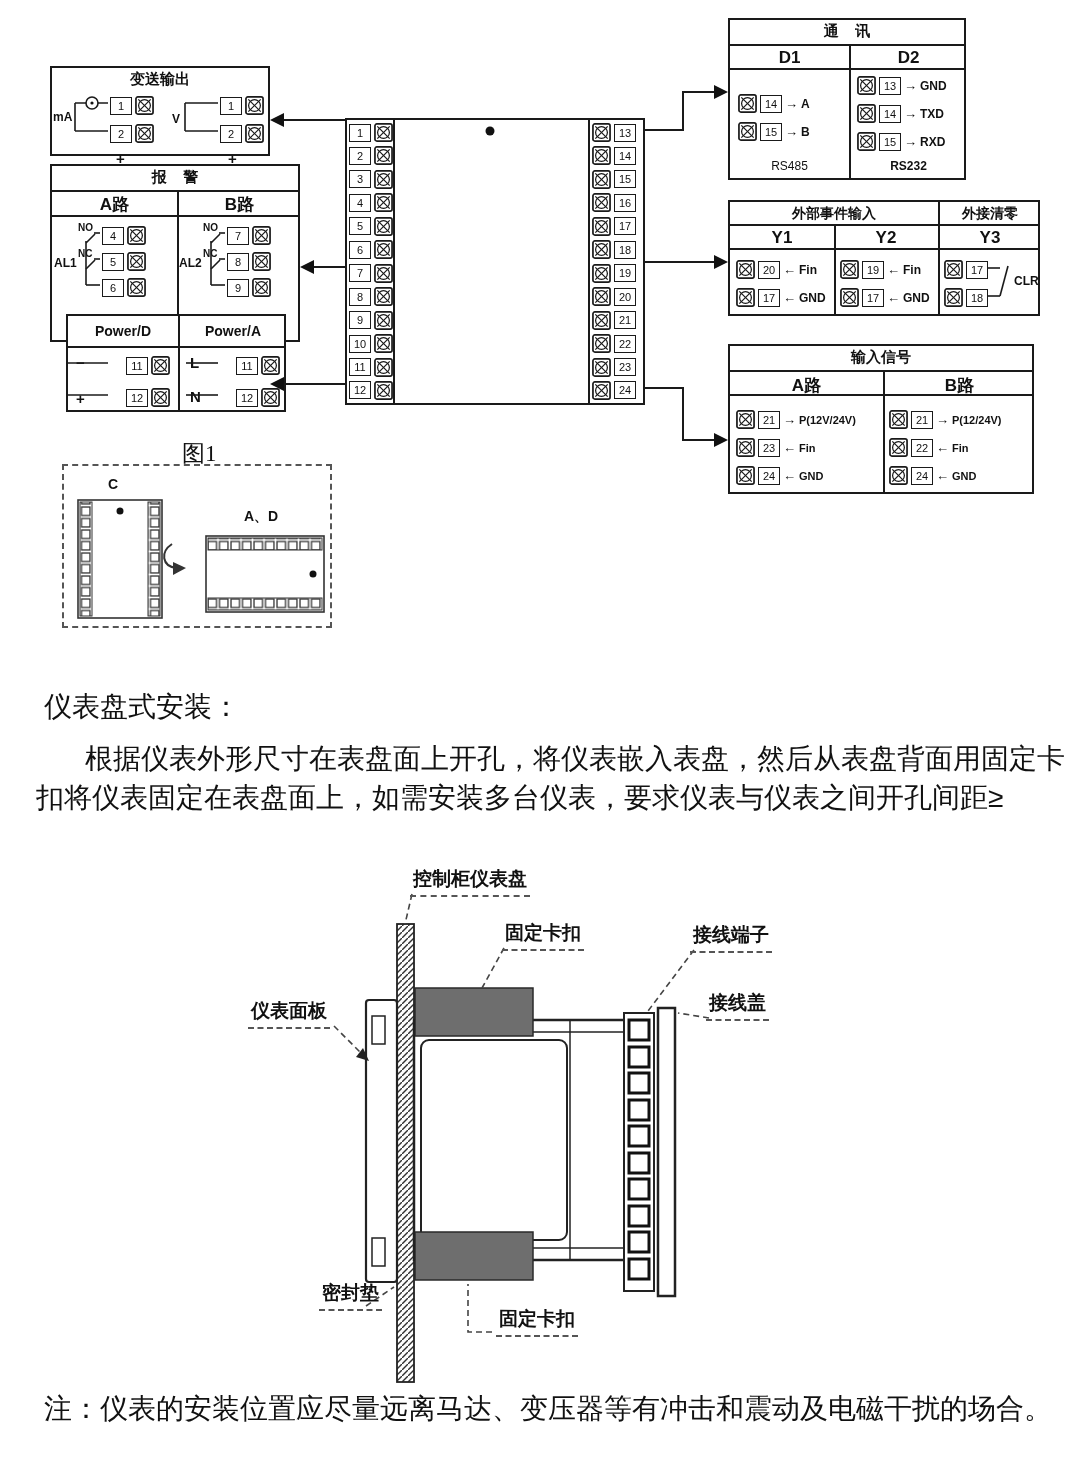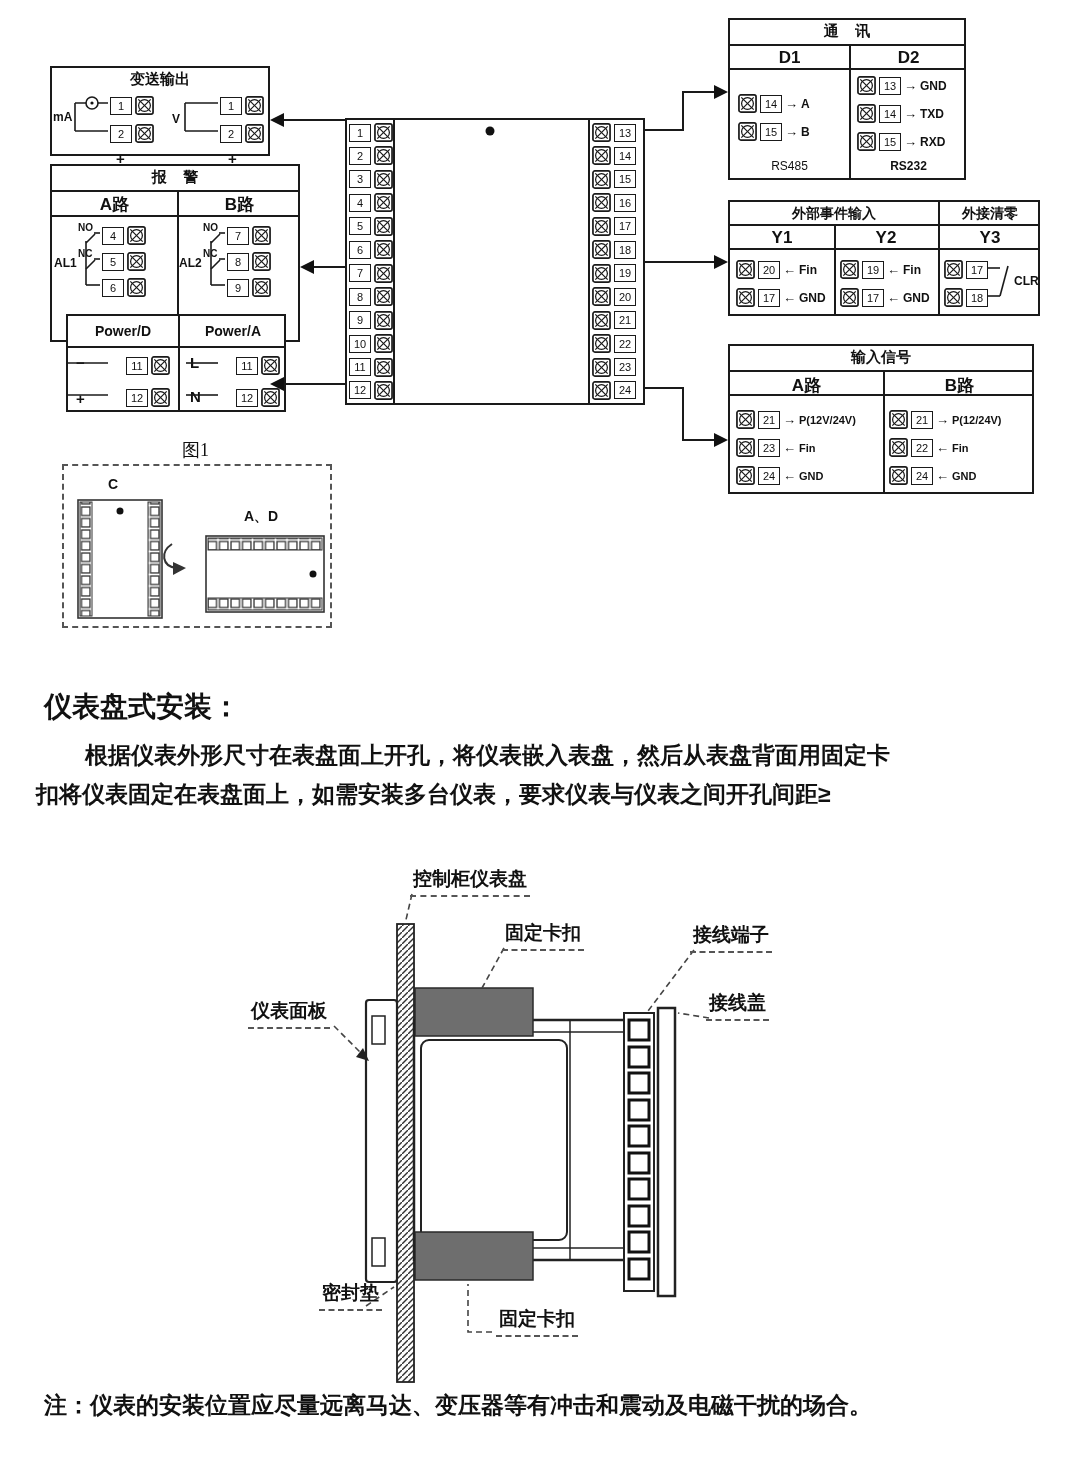--- a/index.html
+++ b/index.html
@@ -530,7 +530,7 @@
       </div>
   </div>
 
-  <div class="abs serif" style="left:182px; top:438px; font-size:18px;">图1</div>
+  <div class="abs serif" style="left:182px; top:438px; font-size:23px;">图1</div>
   <div class="dashedbox" style="left:62px; top:464px; width:270px; height:164px;"></div>
   <div class="abs" style="left:108px; top:476px; font-size:14px; font-weight:bold; z-index:3;">C</div>
   <div class="abs" style="left:244px; top:508px; font-size:14px; font-weight:bold; z-index:3;">A、D</div>

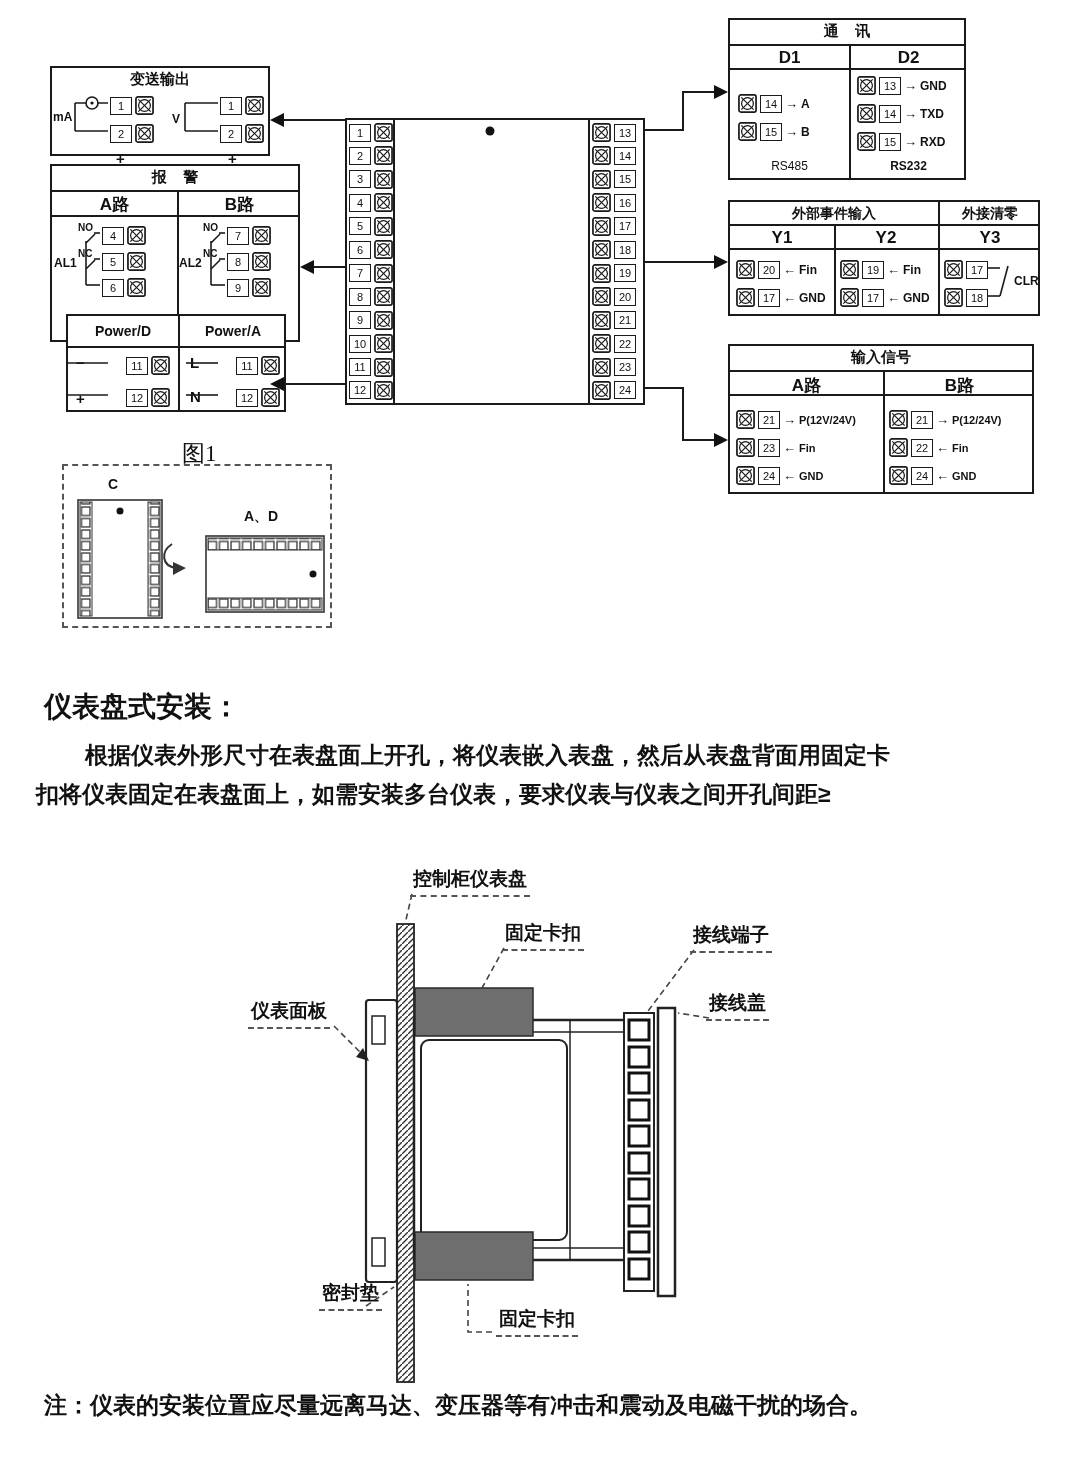--- a/index.html
+++ b/index.html
@@ -535,7 +535,7 @@
   <div class="abs" style="left:108px; top:476px; font-size:14px; font-weight:bold; z-index:3;">C</div>
   <div class="abs" style="left:244px; top:508px; font-size:14px; font-weight:bold; z-index:3;">A、D</div>
 
-  <div class="bodytext" style="left:44px; top:688px; font-size:28px; font-weight:bold;">仪表盘式安装：</div>
+  <div class="bodytext" style="left:44px; top:688px; font-size:28px; font-weight:normal;">仪表盘式安装：</div>
   <div class="bodytext" style="left:85px; top:740px;">根据仪表外形尺寸在表盘面上开孔，将仪表嵌入表盘，然后从表盘背面用固定卡</div>
   <div class="bodytext" style="left:36px; top:779px;">扣将仪表固定在表盘面上，如需安装多台仪表，要求仪表与仪表之间开孔间距≥</div>
 

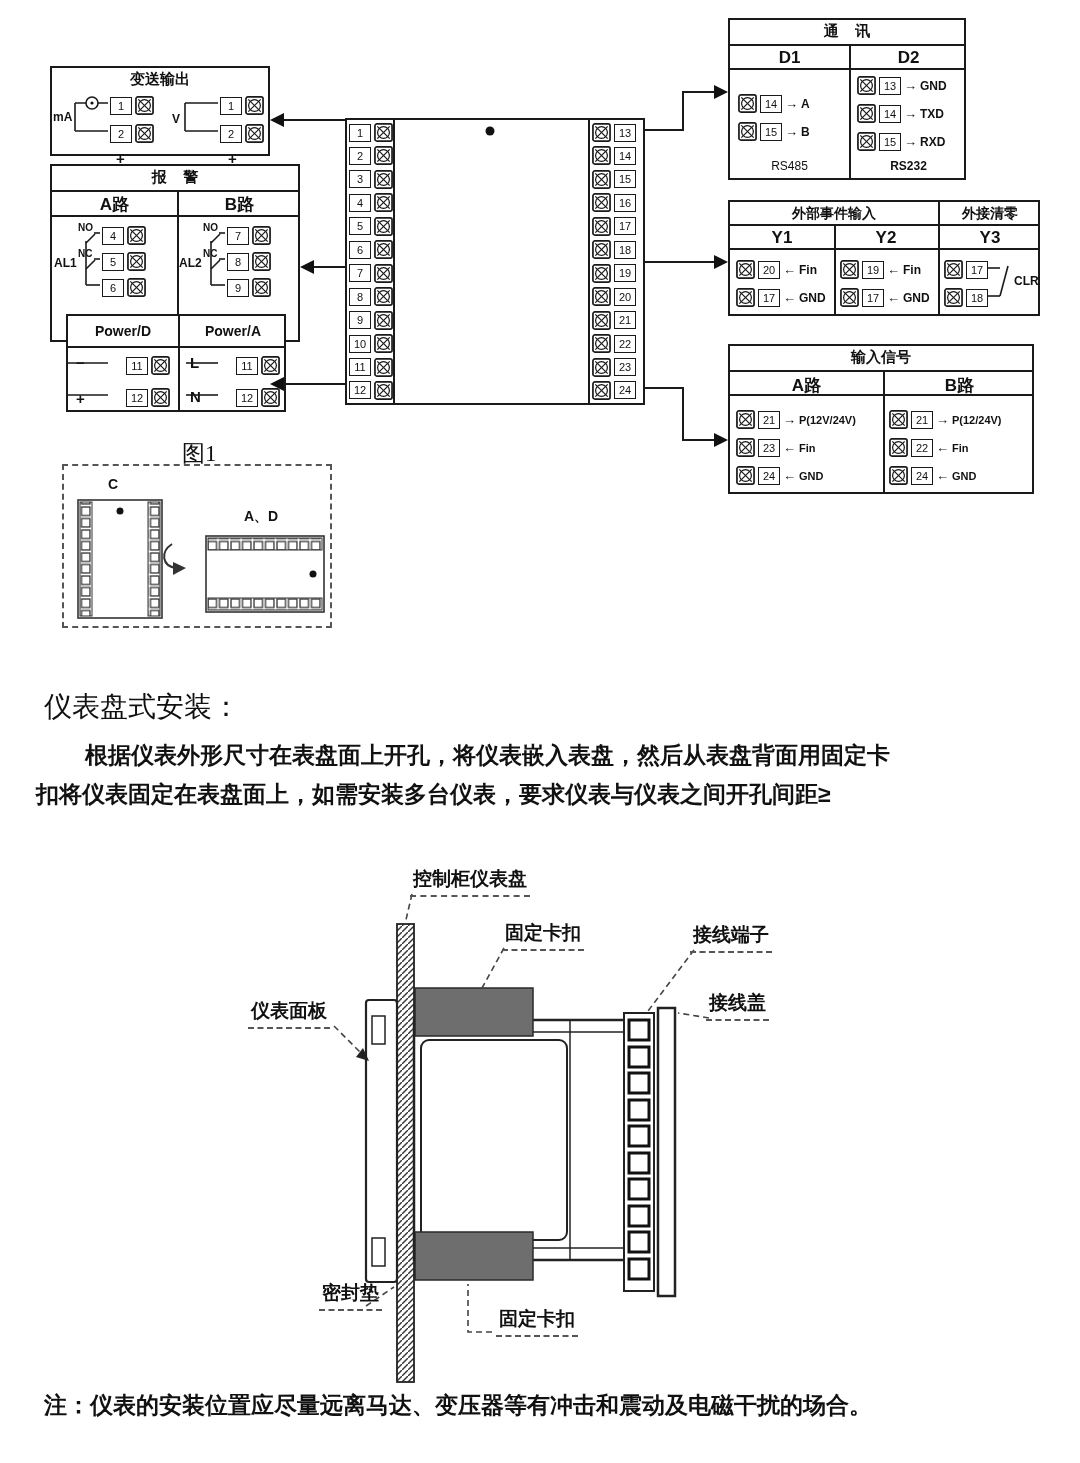--- a/index.html
+++ b/index.html
@@ -29,7 +29,7 @@
   #mountsvg { position:absolute; left:0; top:860px; z-index:1; }
   .mlabel { position:absolute; font-size:19px; font-weight:600; border-bottom:2px dashed #555;
             padding:0 3px 3px; z-index:3; white-space:nowrap; }
-  .bodytext { position:absolute; font-size:23px; font-weight:700; white-space:nowrap; }
+  .bodytext { position:absolute; font-size:28px; font-weight:400; white-space:nowrap; }
   .serif { font-family:"Liberation Serif","DejaVu Serif",serif; font-weight:normal; }
   .dashedbox { position:absolute; border:2px dashed #555; z-index:1; }
 </style>

